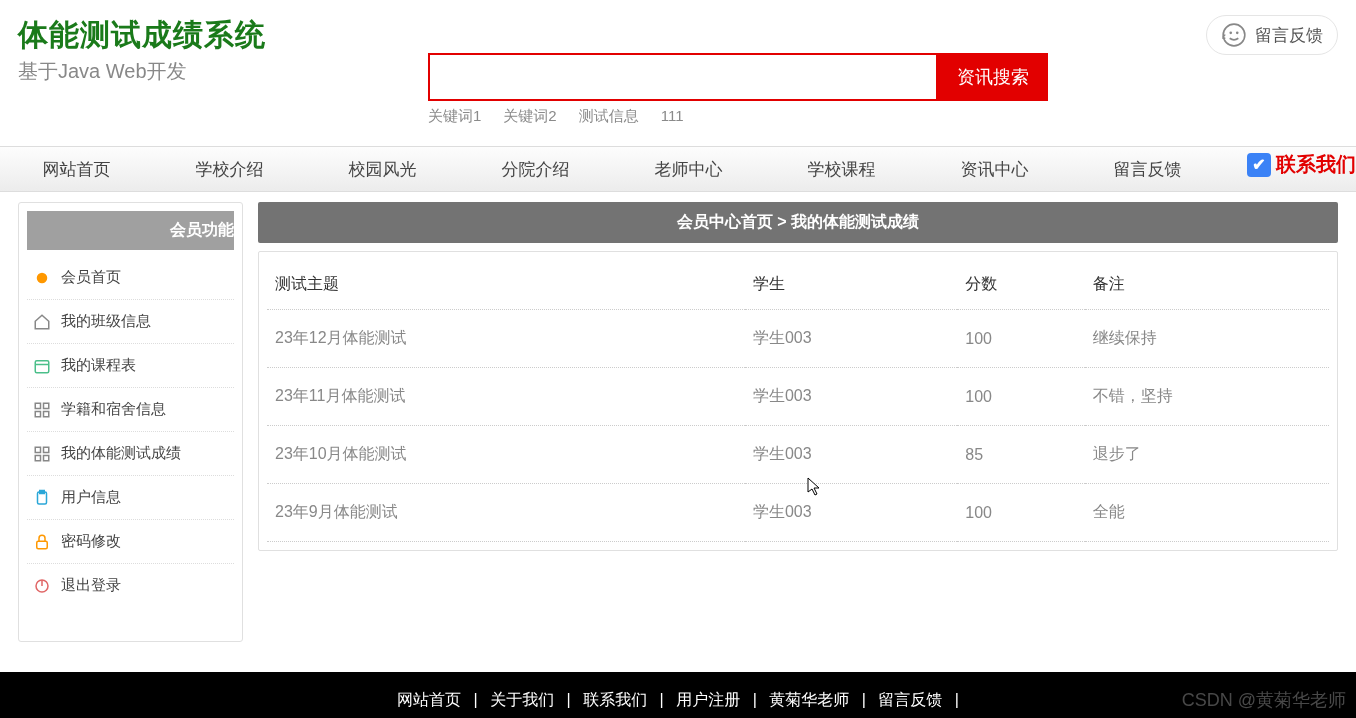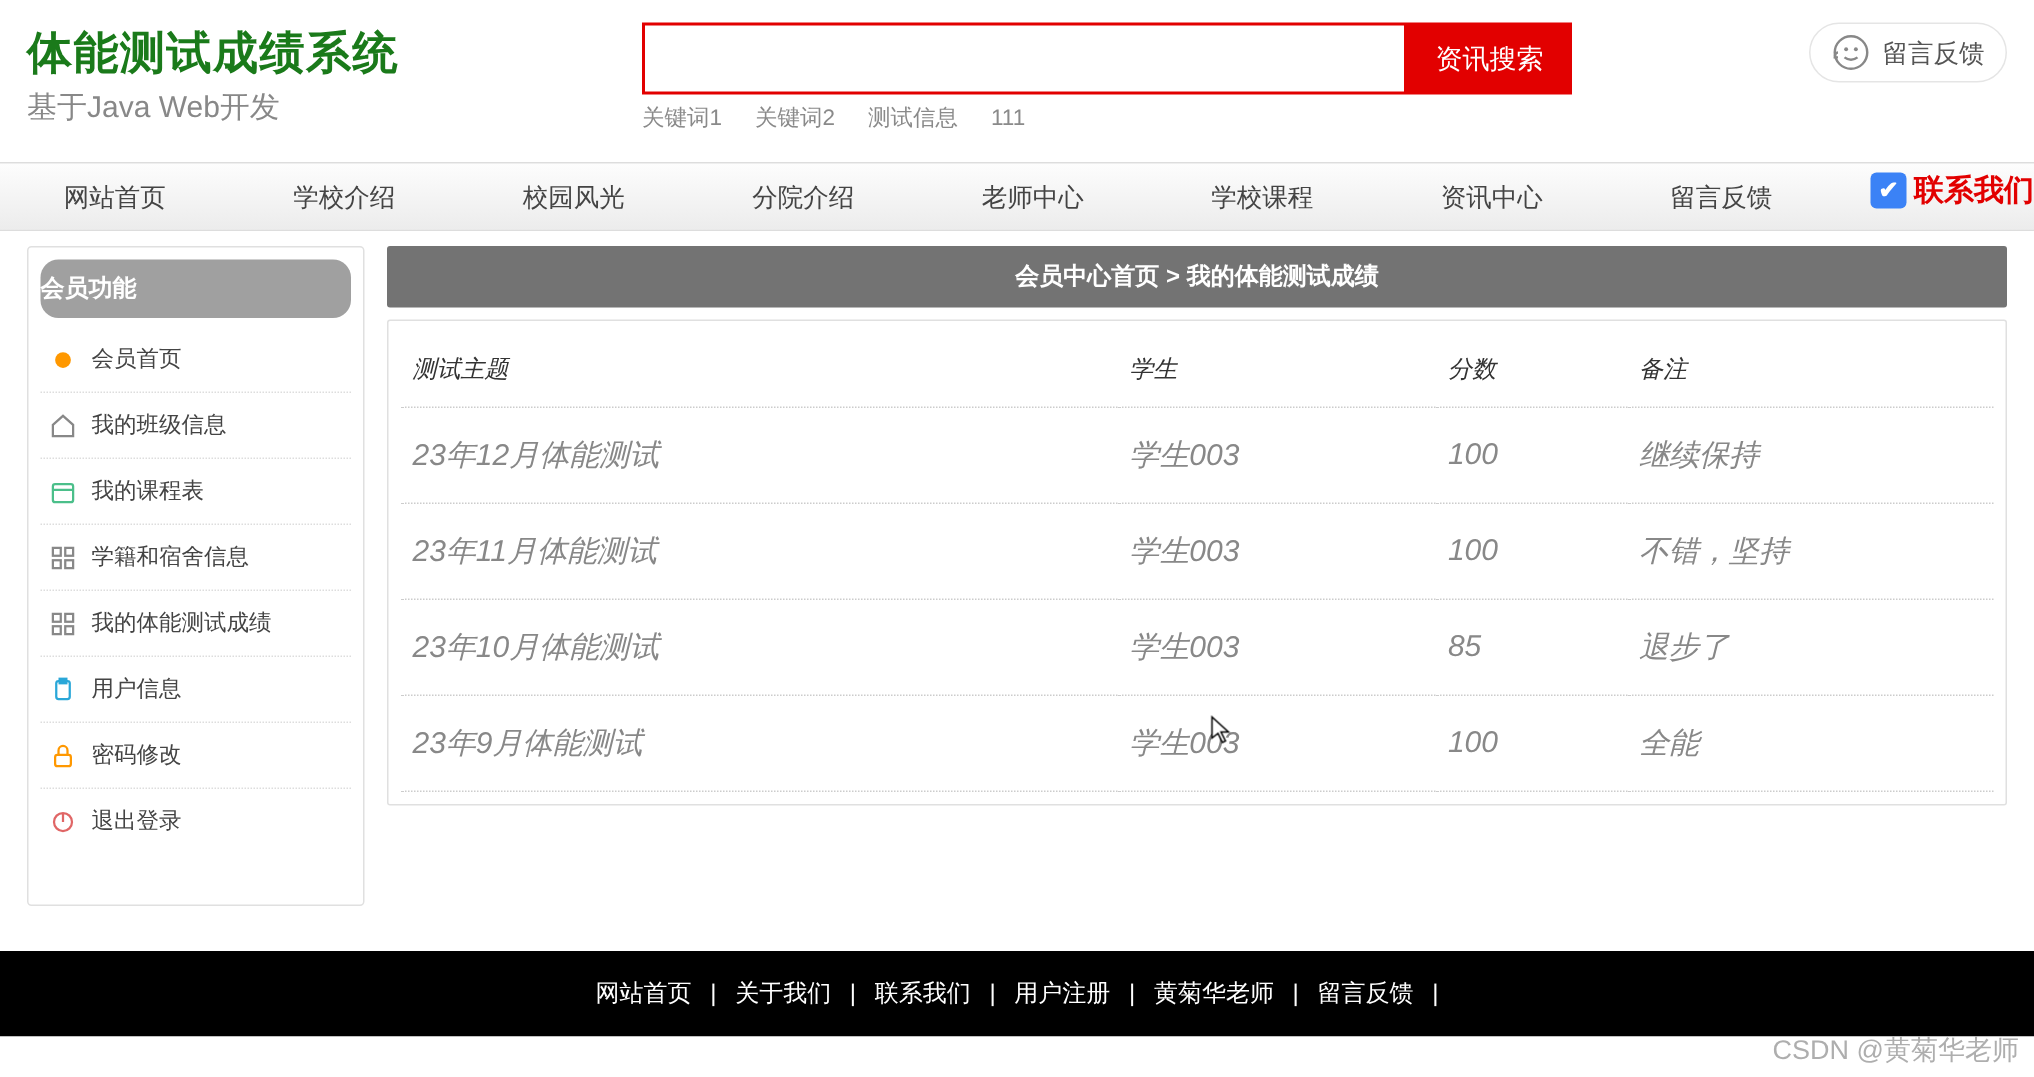--- a/index.html
+++ b/index.html
@@ -9,7 +9,7 @@
 .logo-title { font-size: 30px; font-weight: bold; color: #1a7a1a; letter-spacing: 1px; }
 .logo-sub { font-size: 20px; color: #888; margin-top: 2px; }
 .search-box { flex: 0 0 630px; }
-.search-row { display: flex; }
+.search-row { display: flex; margin-top: 38px; }
 .search-input { width: 510px; height: 48px; border: 2px solid #e20000; outline: none; padding: 0 10px; font-size: 16px; }
 .search-btn { width: 110px; height: 48px; background: #e20000; color: #fff; border: none; font-size: 18px; cursor: pointer; }
 .keywords { margin-top: 6px; font-size: 15px; color: #8a8a8a; }

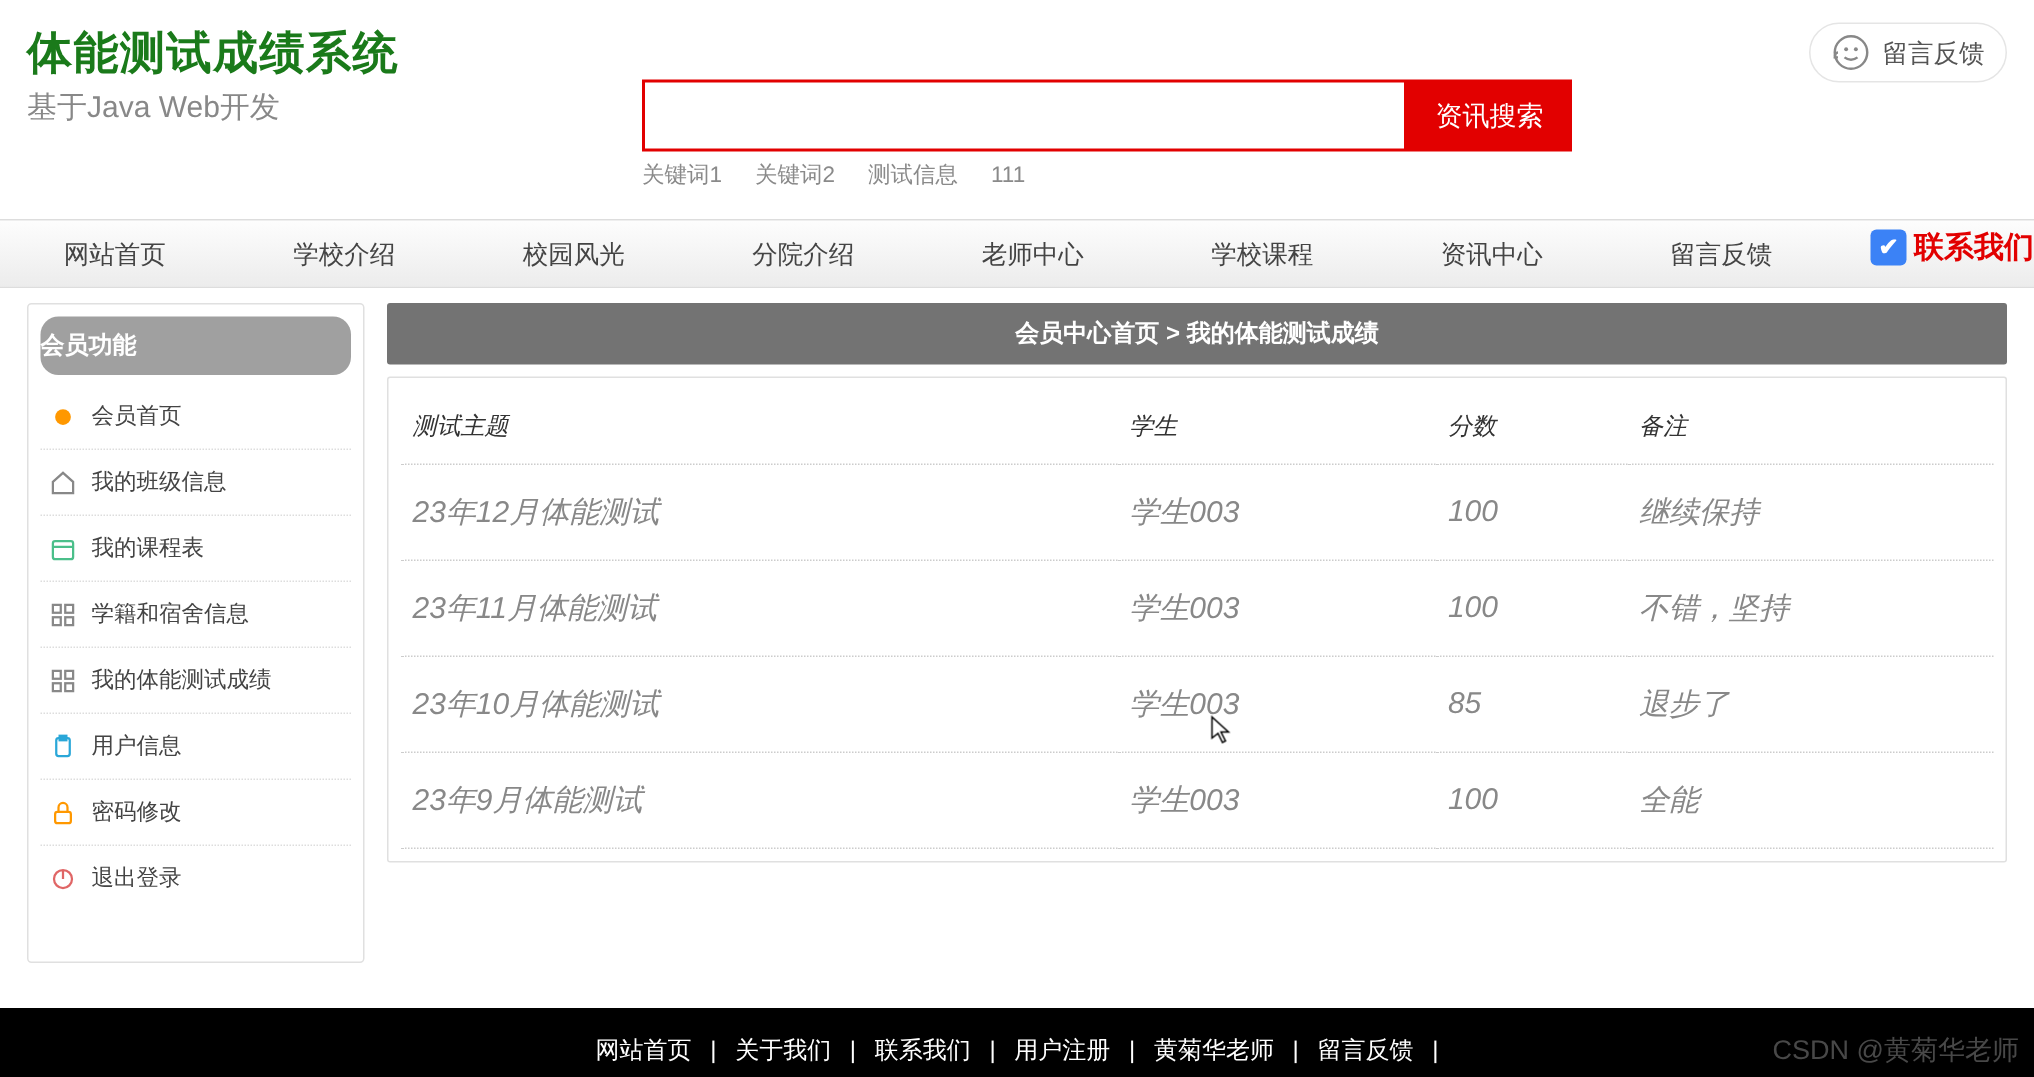--- a/index.html
+++ b/index.html
@@ -23,7 +23,7 @@
 .contact-btn .chk { width: 24px; height: 24px; background: #3b82f6; border-radius: 4px; margin-right: 5px; display: flex; align-items: center; justify-content: center; color: #fff; font-size: 16px; }
 .layout { display: flex; padding: 10px 18px 10px 18px; gap: 15px; min-height: 460px; }
 .sidebar { flex: 0 0 225px; border: 1px solid #e0e0e0; padding: 8px; border-radius: 3px; }
-.sb-header { background: #a0a0a0; color: #fff; text-align: left; padding: 9px 0; border-radius: 12px; font-size: 16px; font-weight: bold; }
+.sb-header { background: #a0a0a0; color: #fff; text-align: right; padding: 9px 0; border-radius: 0; font-size: 16px; font-weight: bold; }
 .sb-list { list-style: none; margin-top: 6px; }
 .sb-list li { padding: 12px 6px; border-bottom: 1px dotted #ddd; display: flex; align-items: center; cursor: pointer; font-size: 15px; color: #444; }
 .sb-list li:last-child { border-bottom: none; }

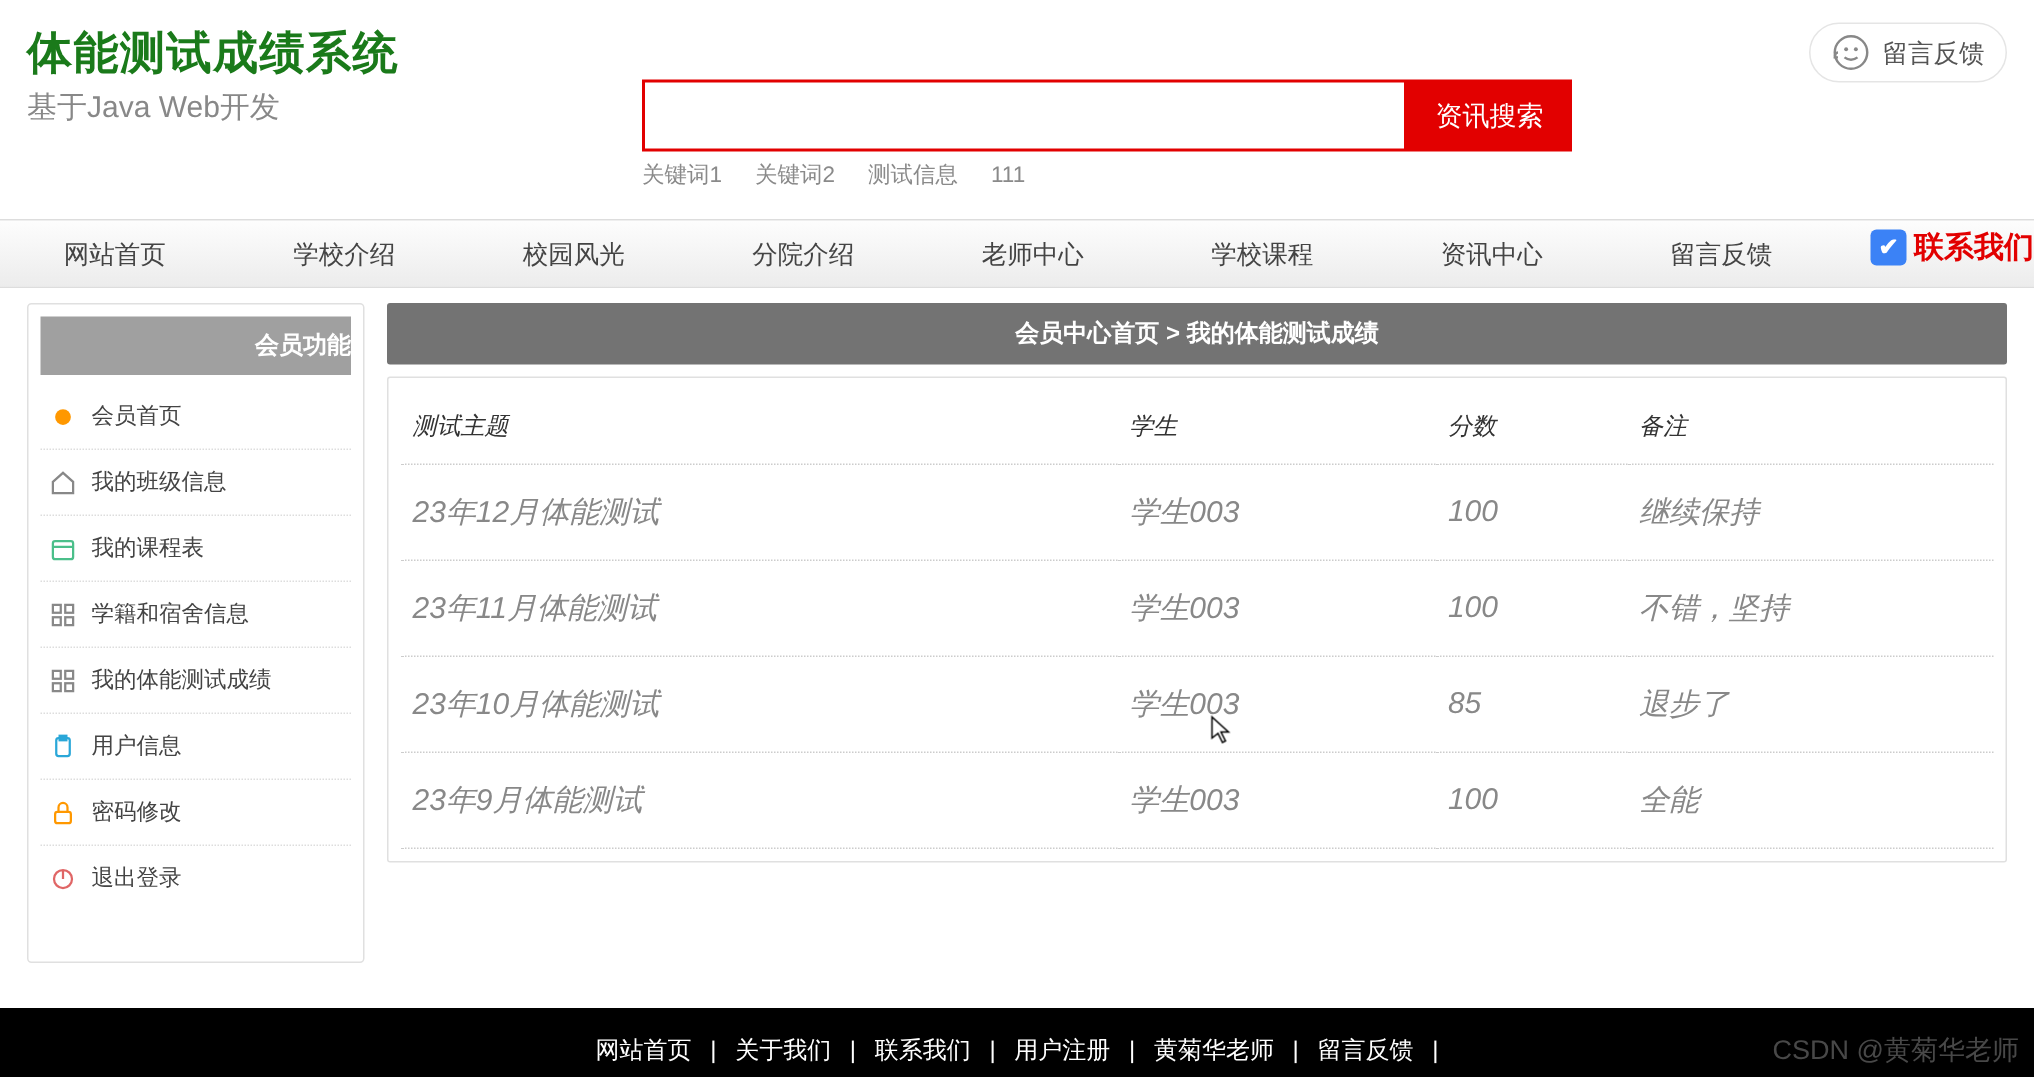--- a/index.html
+++ b/index.html
@@ -30,7 +30,7 @@
 .ico { width: 18px; height: 18px; margin-right: 10px; flex: 0 0 18px; display: flex; align-items: center; justify-content: center; }
 .main { flex: 1; }
 .crumb { background: #737373; color: #fff; text-align: center; padding: 10px 0; font-size: 16px; font-weight: bold; border-radius: 2px; }
-.panel { border: 1px solid #e0e0e0; margin-top: 8px; padding: 8px; border-radius: 2px; font-style: italic; }
+.panel { border: 1px solid #e0e0e0; margin-top: 8px; padding: 8px; border-radius: 2px; }
 table { width: 100%; border-collapse: collapse; }
 th { text-align: left; font-weight: normal; color: #333; font-size: 16px; padding: 14px 8px; border-bottom: 1px dotted #ccc; }
 td { padding: 18px 8px; border-bottom: 1px dotted #ccc; color: #888; font-size: 20px; }

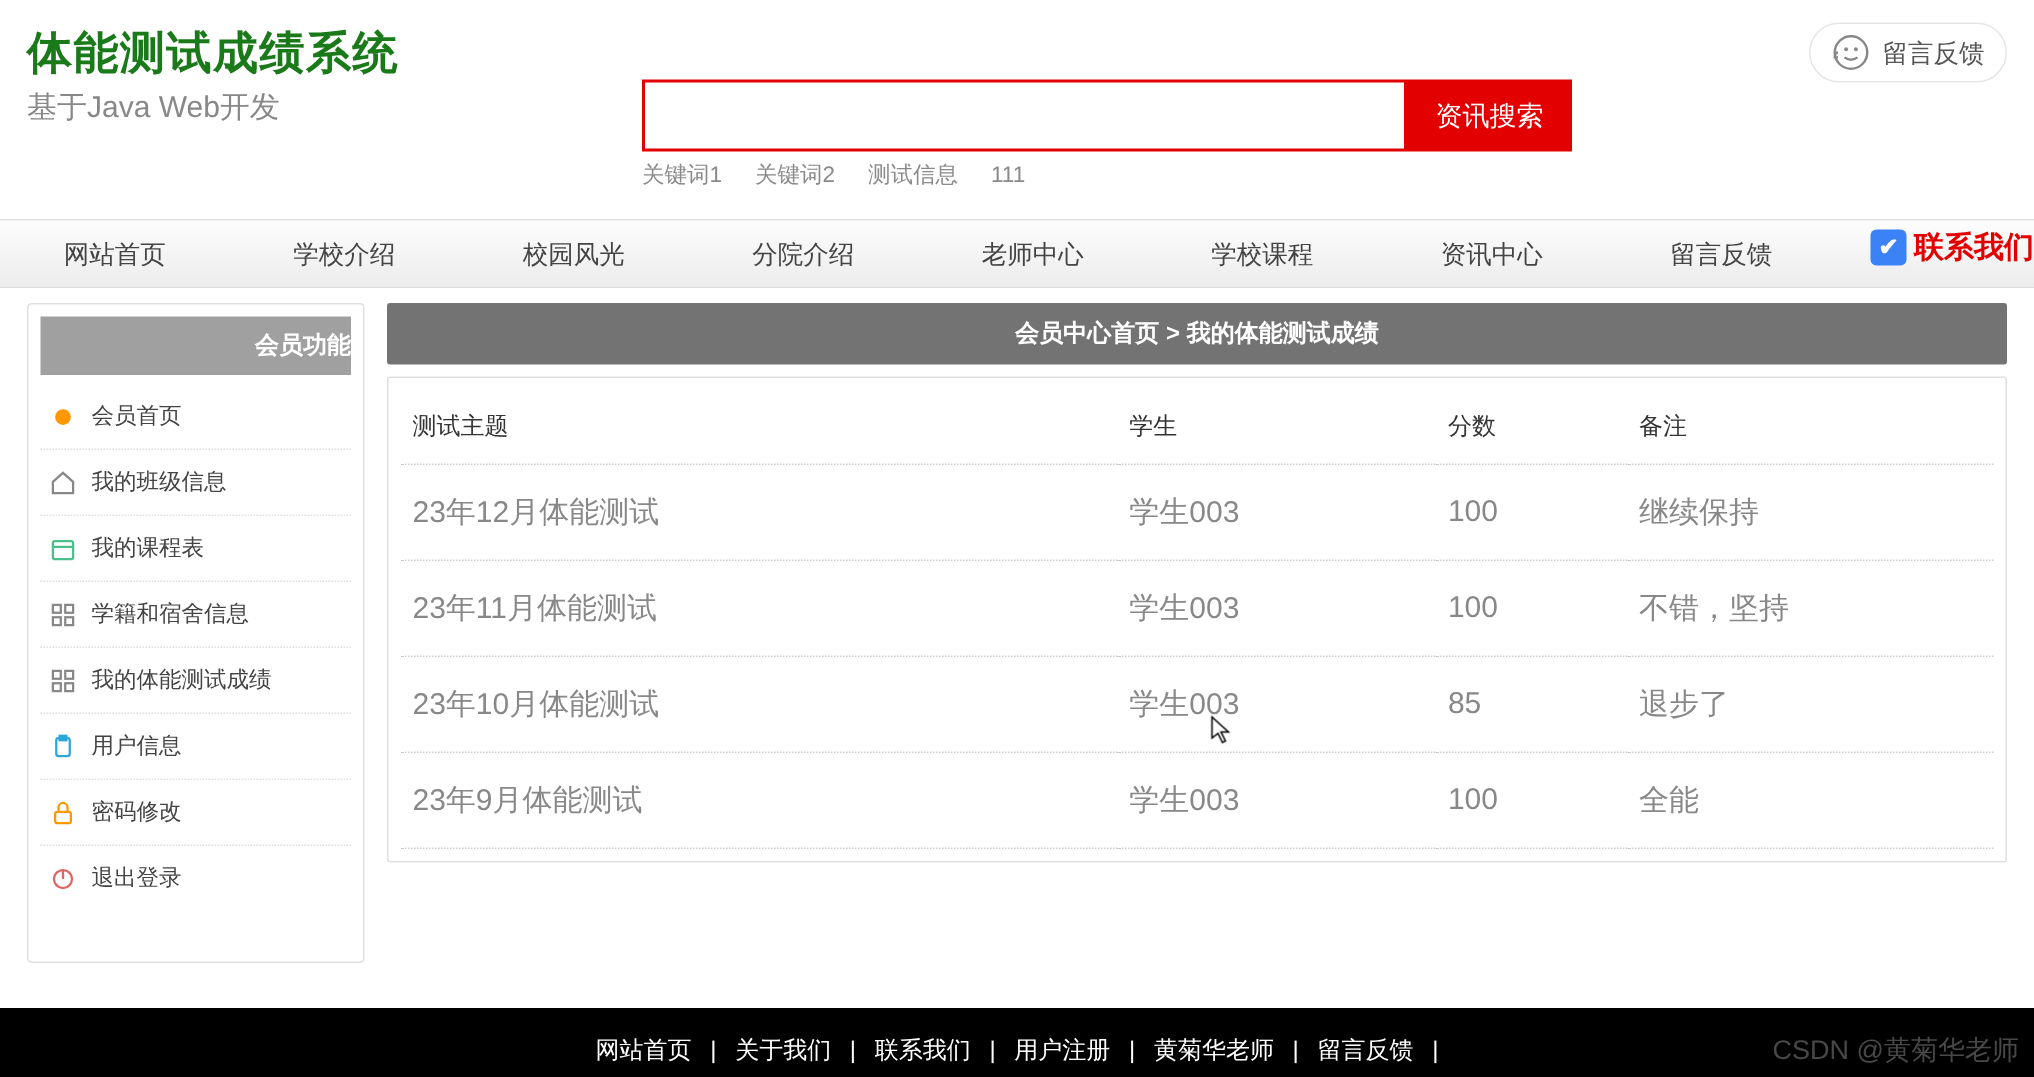--- a/index.html
+++ b/index.html
@@ -33,7 +33,7 @@
 .panel { border: 1px solid #e0e0e0; margin-top: 8px; padding: 8px; border-radius: 2px; }
 table { width: 100%; border-collapse: collapse; }
 th { text-align: left; font-weight: normal; color: #333; font-size: 16px; padding: 14px 8px; border-bottom: 1px dotted #ccc; }
-td { padding: 18px 8px; border-bottom: 1px dotted #ccc; color: #888; font-size: 20px; }
+td { padding: 18px 8px; border-bottom: 1px dotted #ccc; color: #888; font-size: 16px; }
 .footer { background: #000; color: #fff; margin-top: 20px; padding: 18px 0; text-align: center; font-size: 16px; }
 .footer span { margin: 0 4px; cursor: pointer; }
 .watermark { position: fixed; right: 10px; bottom: 6px; color: rgba(120,120,120,0.6); font-size: 18px; }

